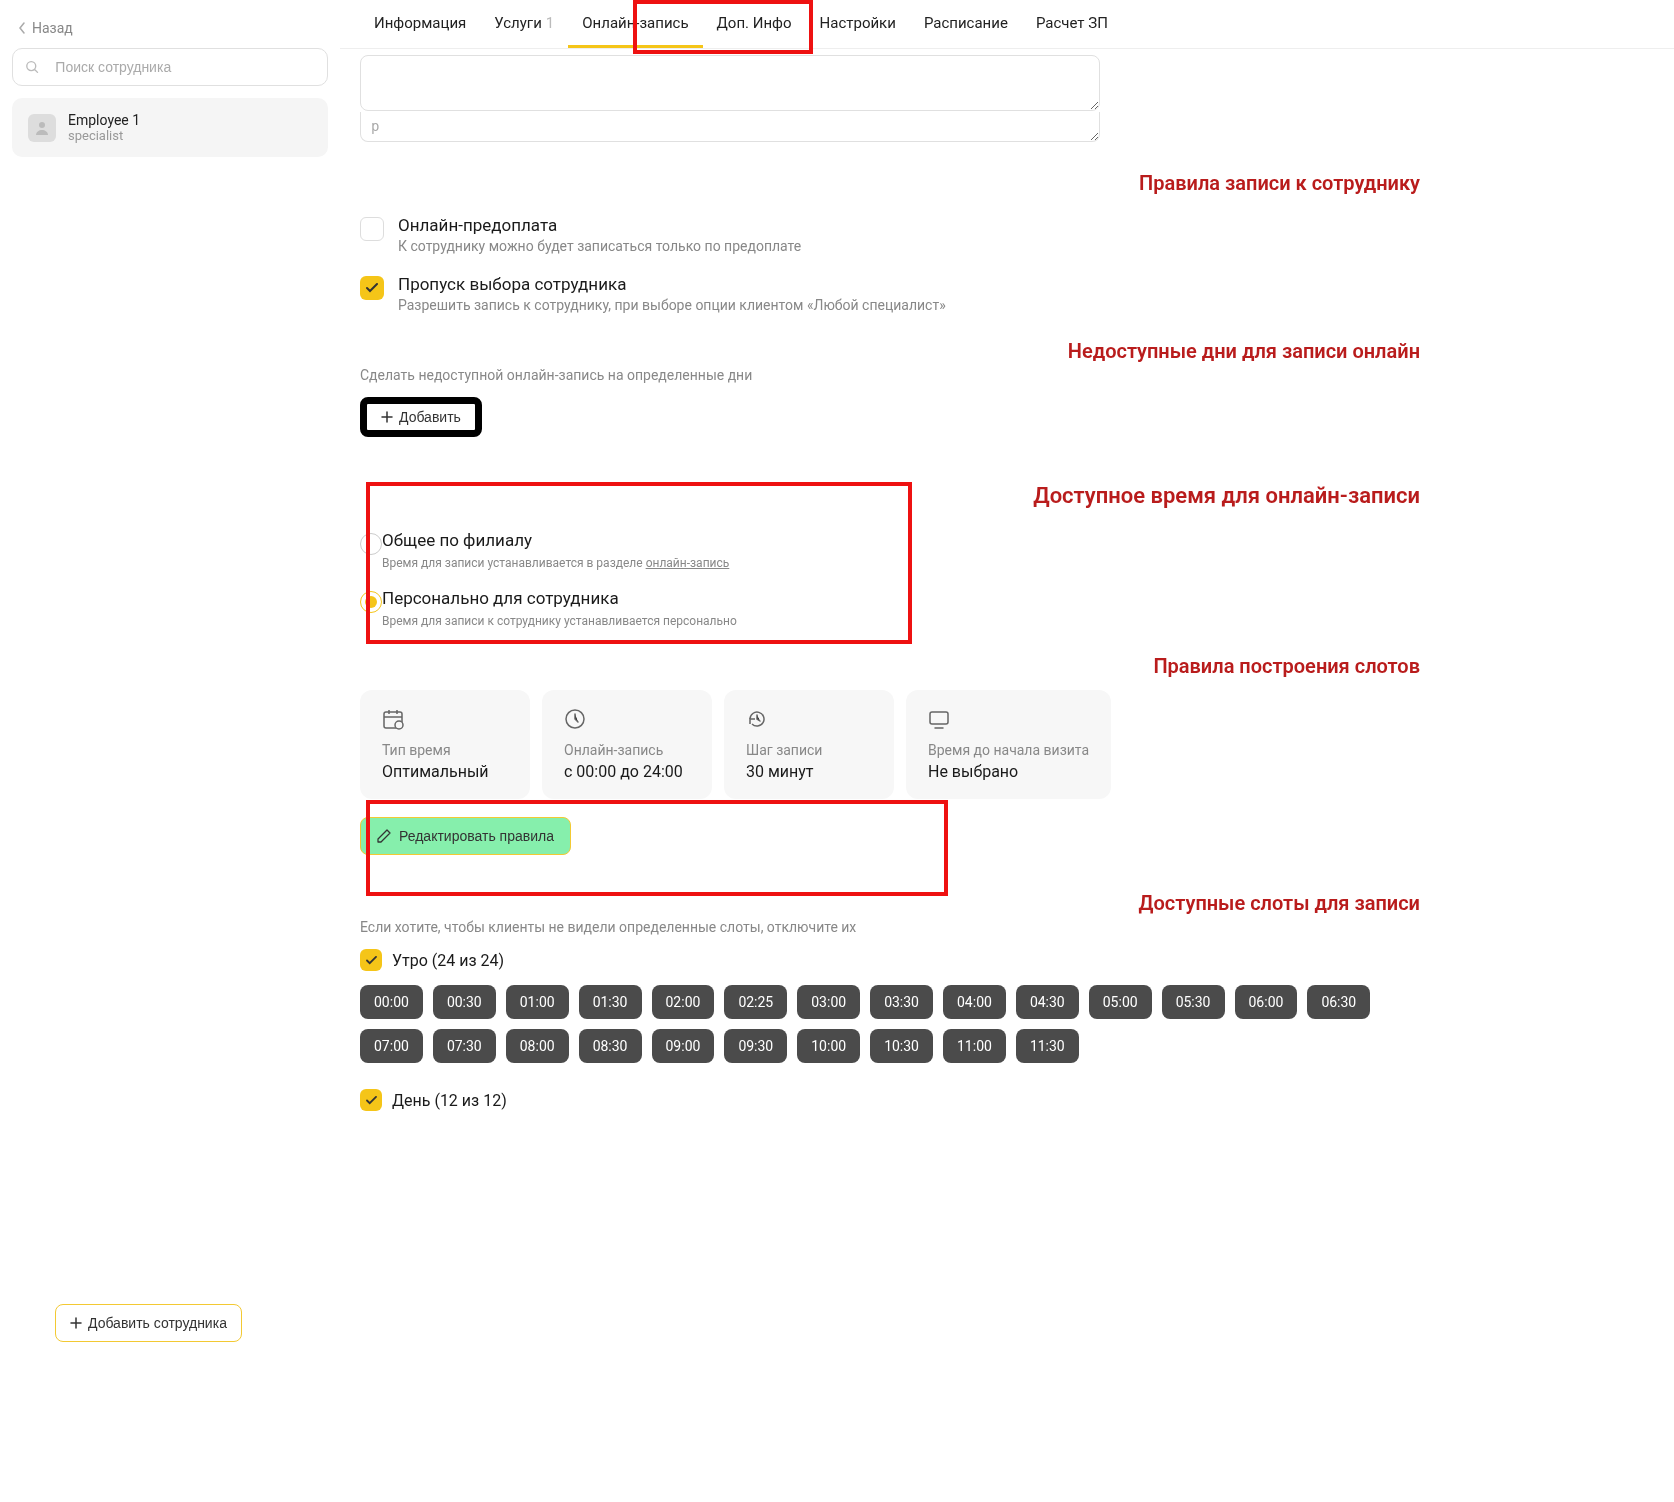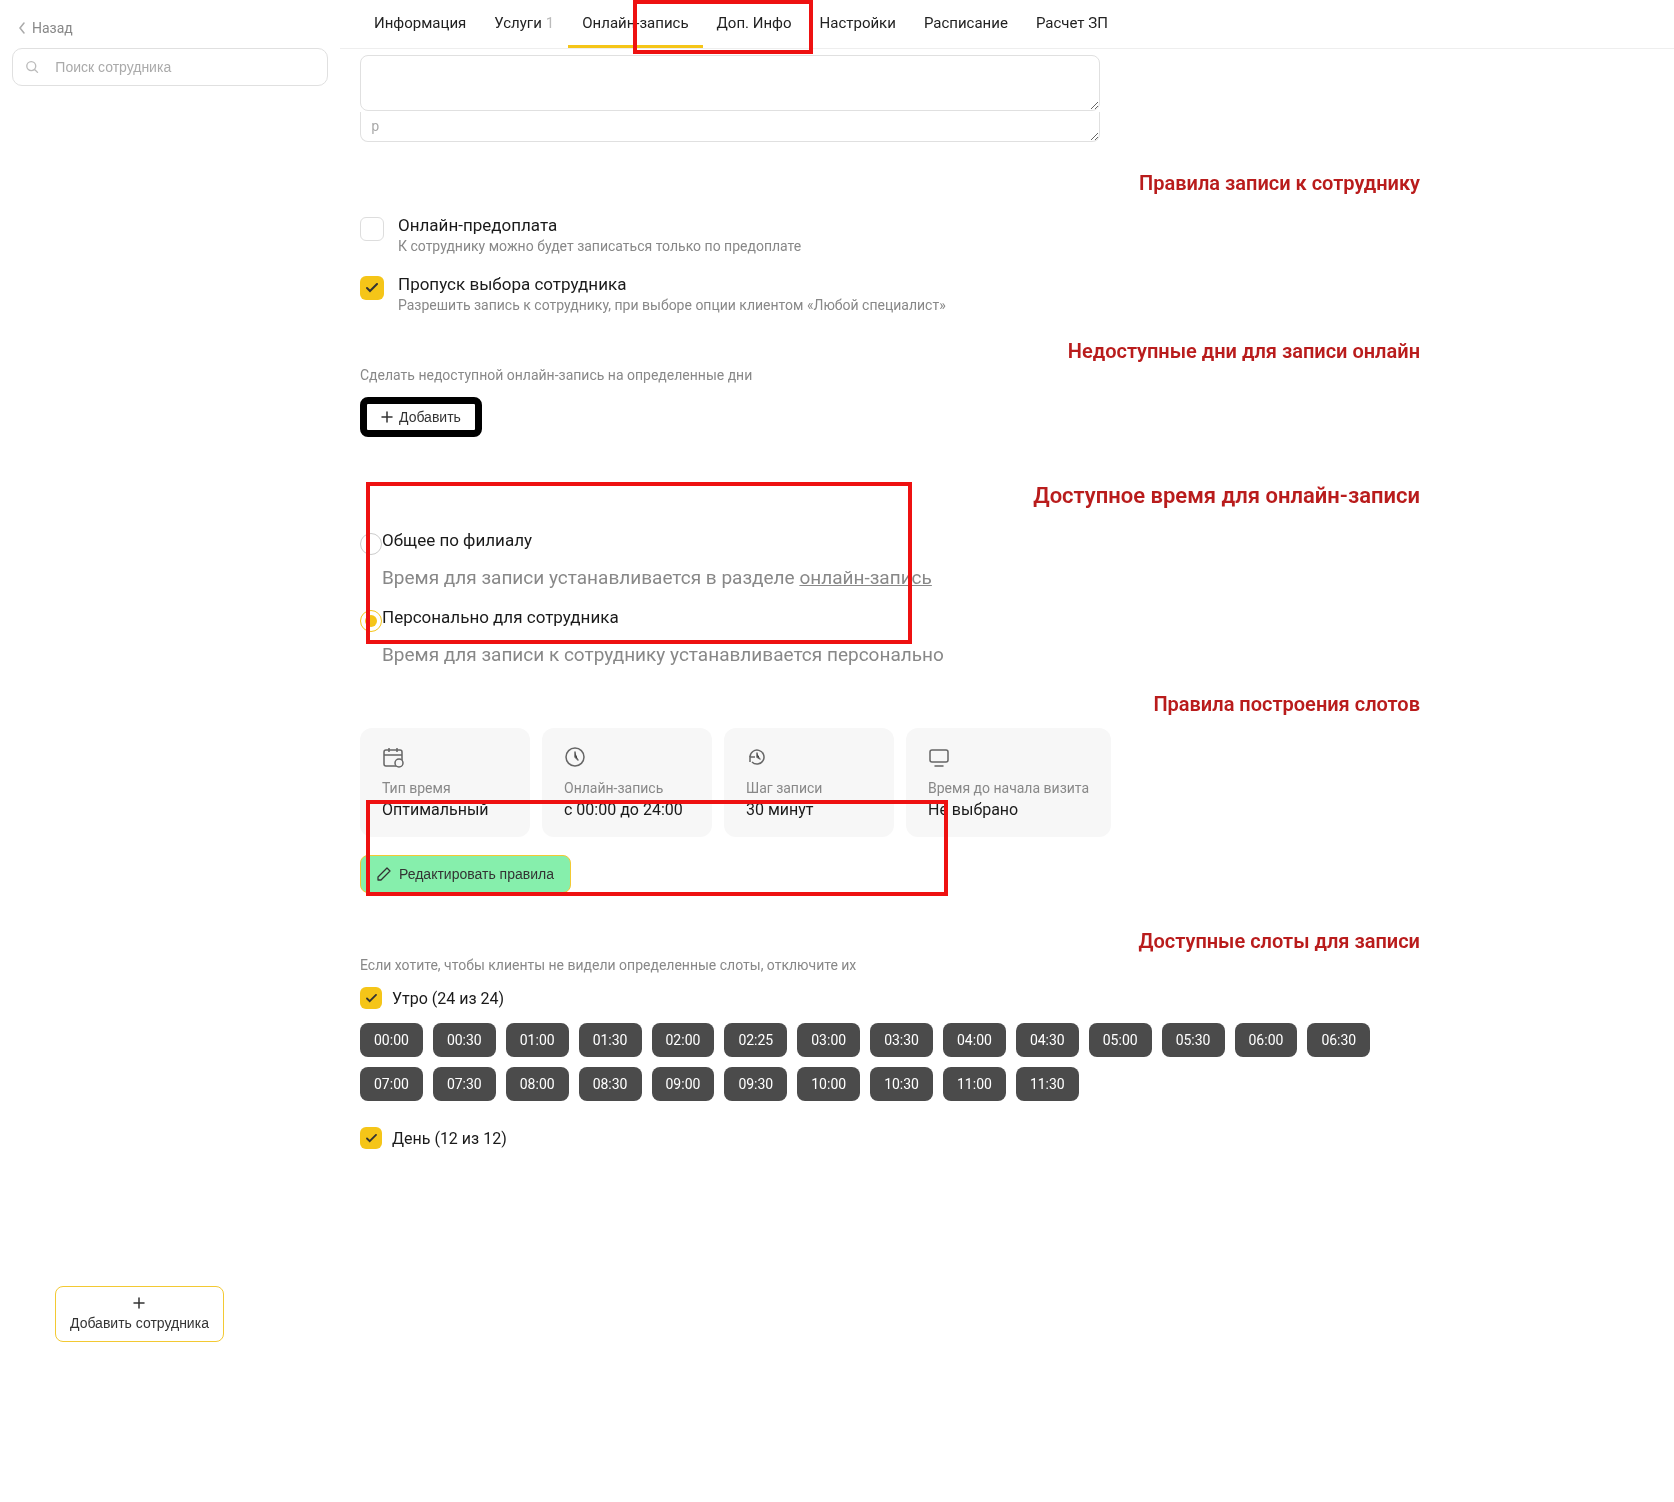--- a/index.html
+++ b/index.html
@@ -249,6 +249,18 @@
           <path d="M11 11l3 3" stroke="#bbb" stroke-width="1.5" stroke-linecap="round"></path>
         </svg>
       <input type="text" placeholder="Поиск сотрудника" style="">
+    </div>
+    <div class="employee-card">
+      <div class="avatar">
+        <svg width="16" height="16" viewBox="0 0 16 16">
+            <circle cx="8" cy="5" r="3" fill="#bbb"></circle>
+            <path d="M2 15c0-3 3-5 6-5s6 2 6 5" fill="#bbb"></path>
+          </svg>
+      </div>
+      <div>
+        <div class="emp-name">Employee 1</div>
+        <div class="emp-role">specialist</div>
+      </div>
     </div>
   </div>
 

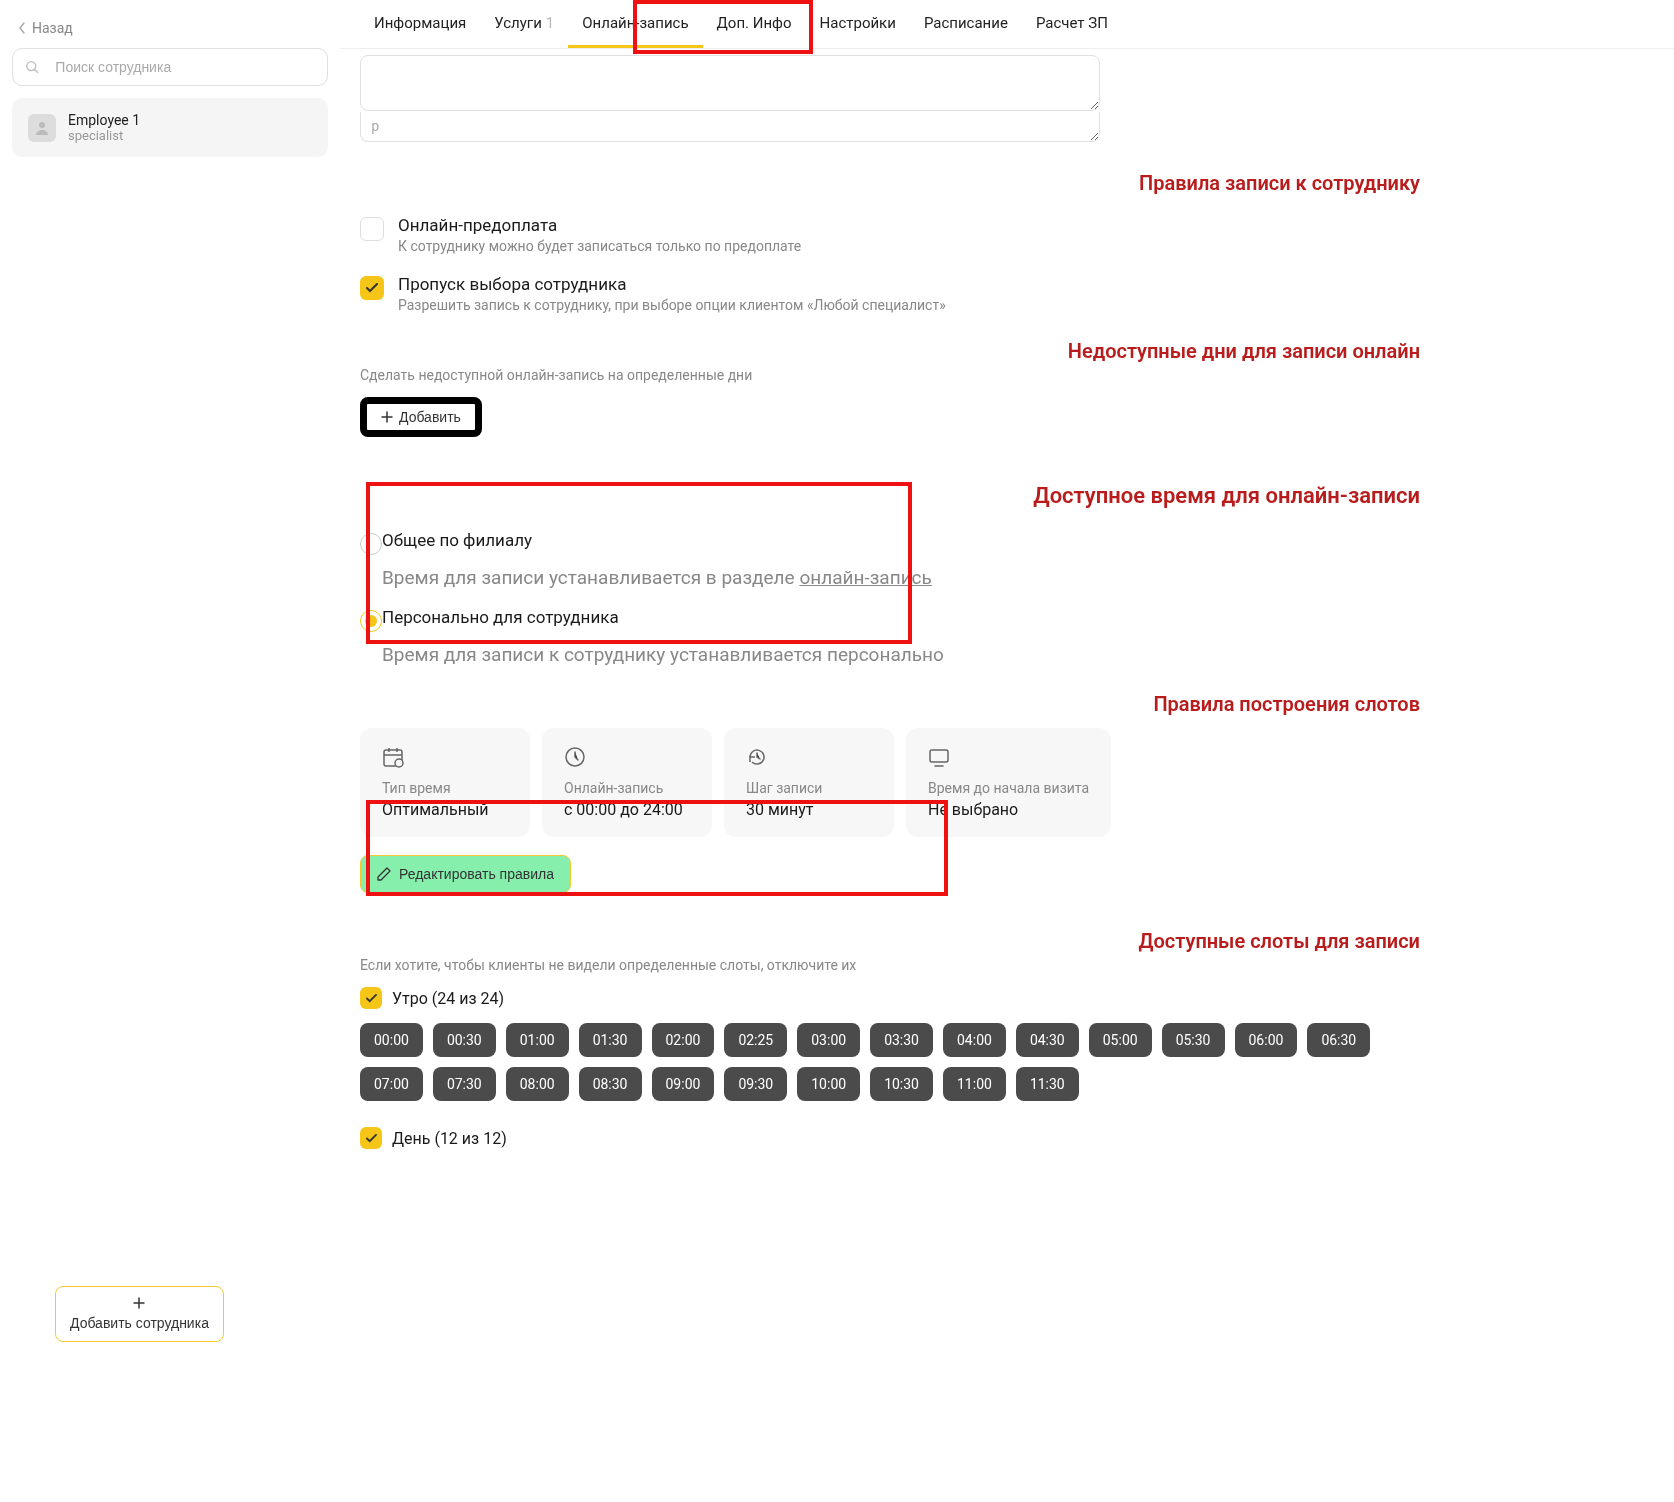--- a/index.html
+++ b/index.html
@@ -183,7 +183,7 @@
     content:""; width:12px; height:12px; background:#f5c518; border-radius:50%;
   }
   .radio-text .label { font-size: 17px; color: #1a1a1a; }
-  .radio-text .desc { font-size: 19px; color: #888; margin-top: 16px; }
+  .radio-text .desc { font-size: 12px; color: #888; margin-top: 6px; }
   .radio-text .desc a { color: #888; text-decoration: underline; }
   .slot-cards { display: flex; gap: 12px; margin-bottom: 18px; margin-top: 12px; }
   .slot-card {

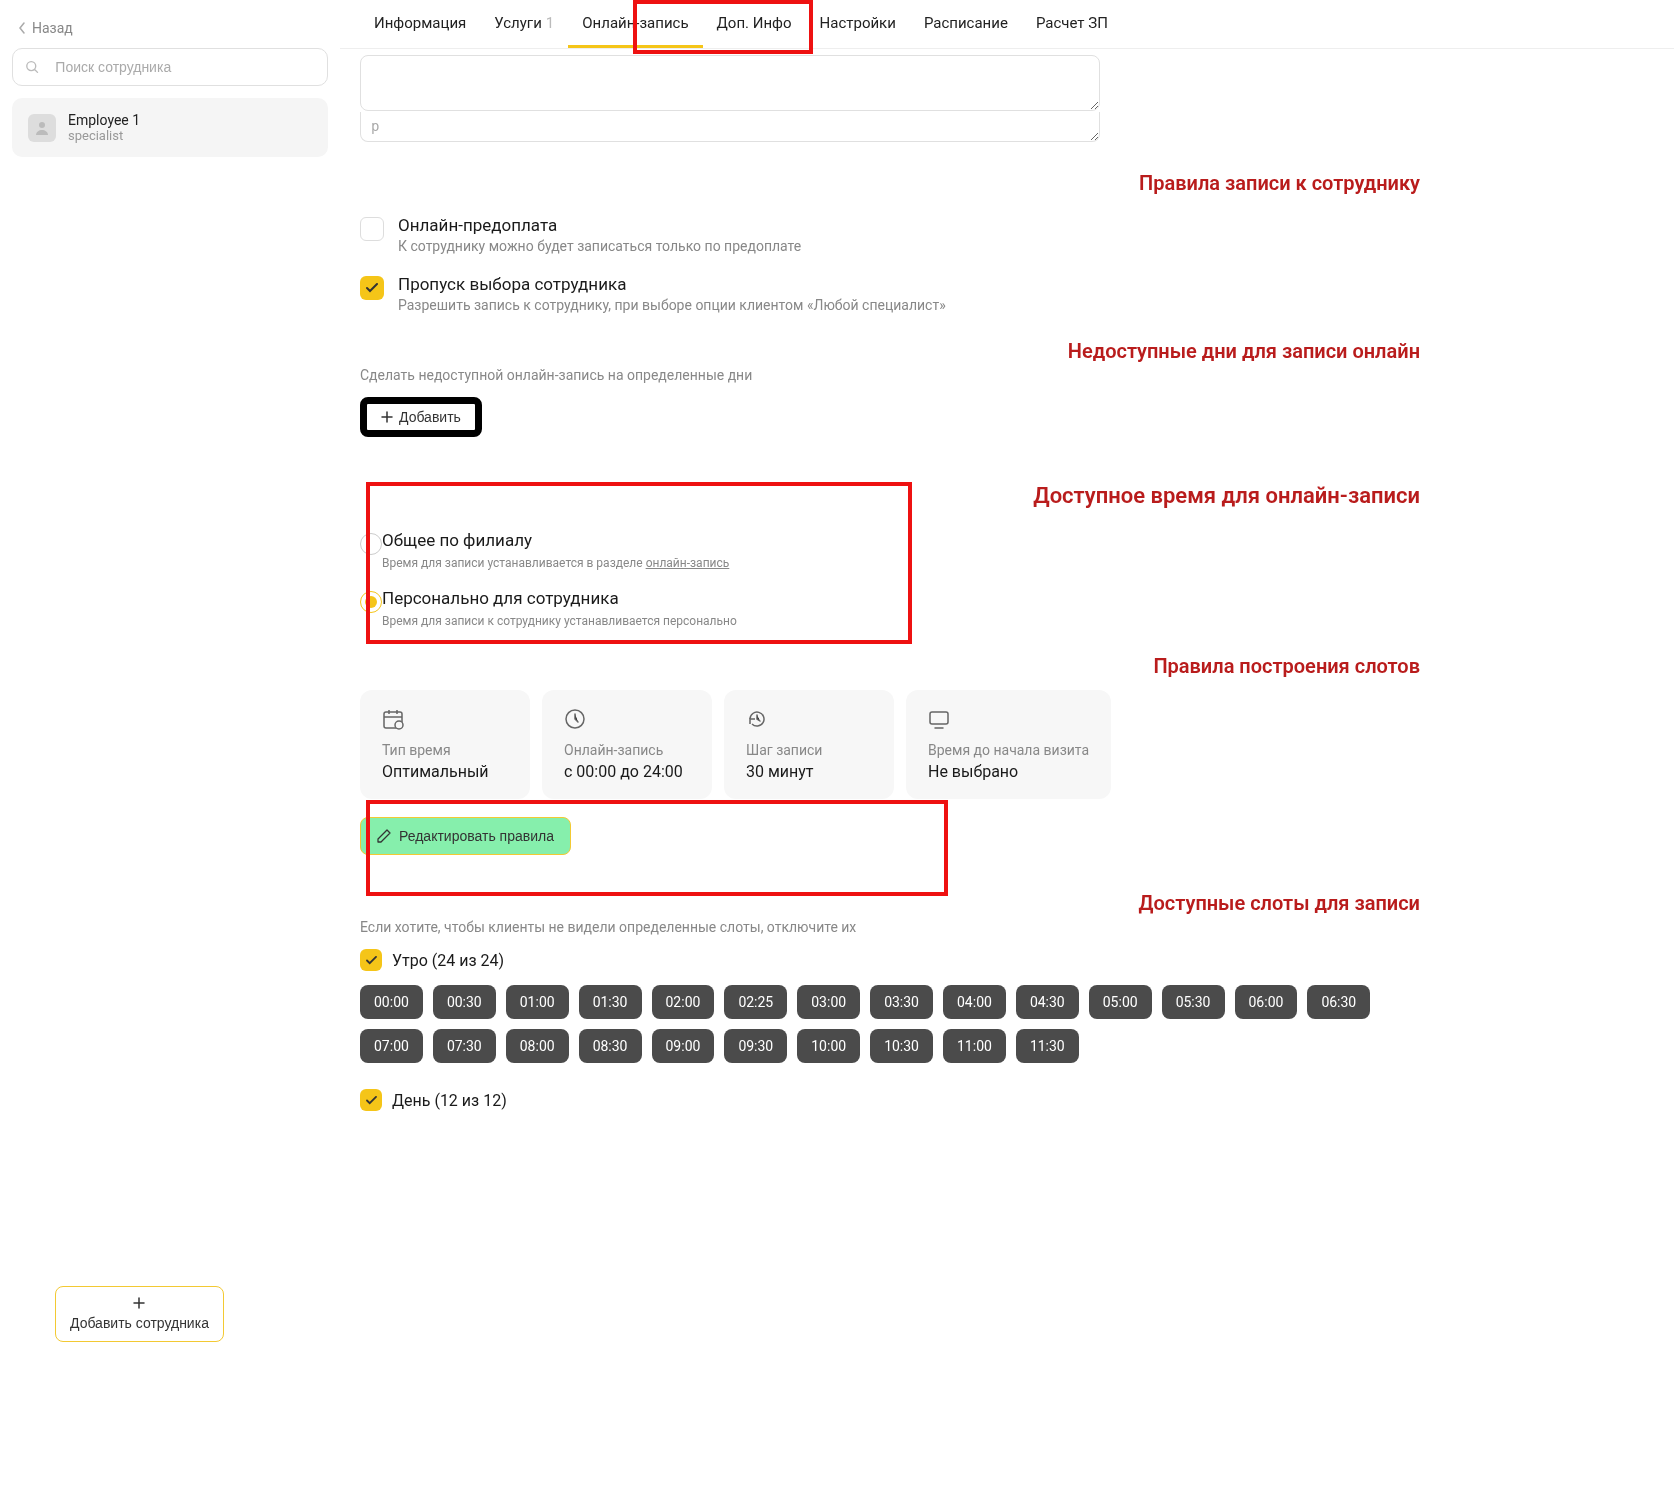--- a/index.html
+++ b/index.html
@@ -81,7 +81,6 @@
     font-size: 14px;
     color: #333;
     cursor: pointer;
-    flex-direction: column;
   }
   .main {
     flex: 1;

